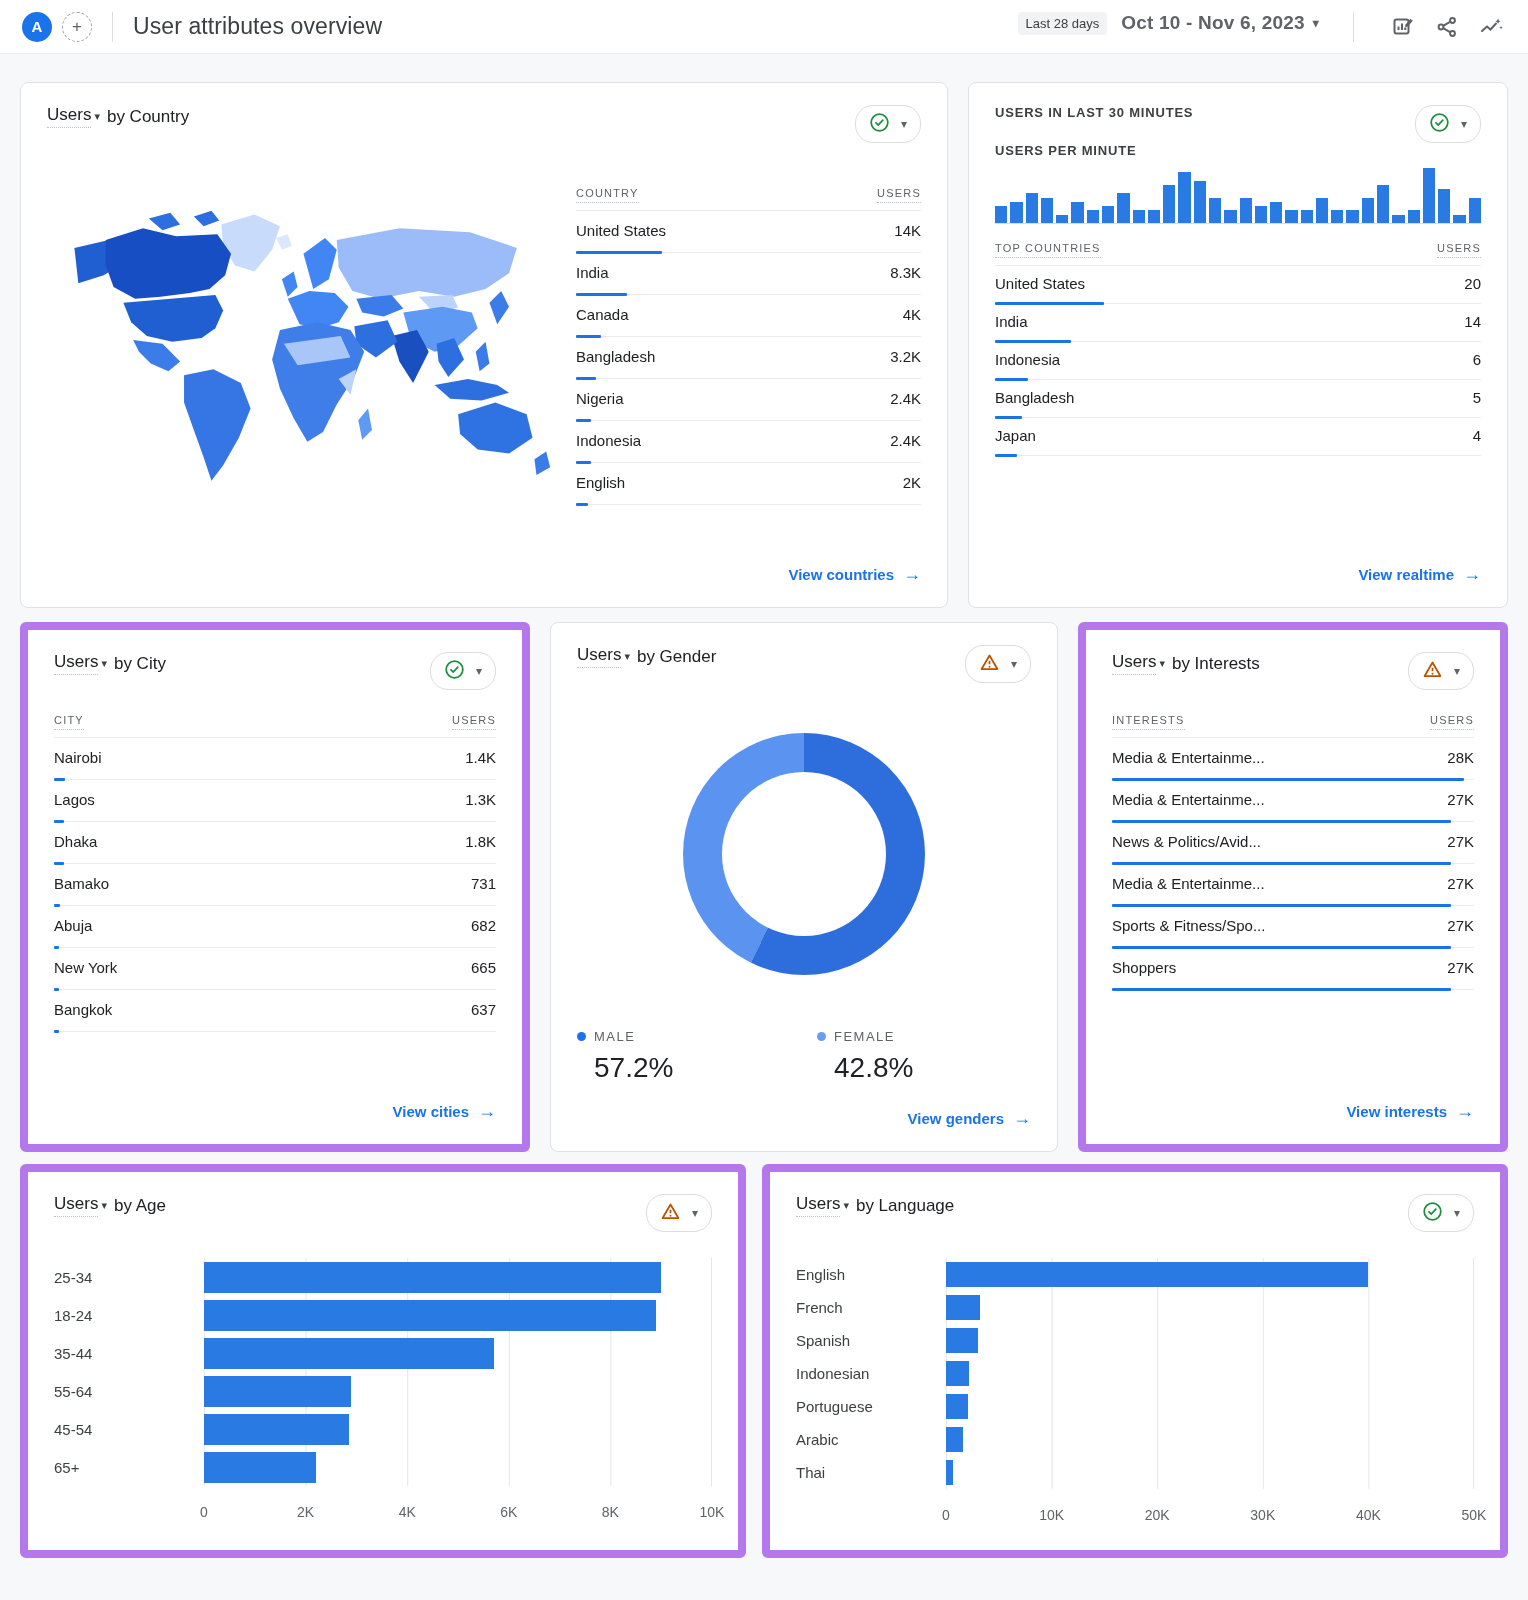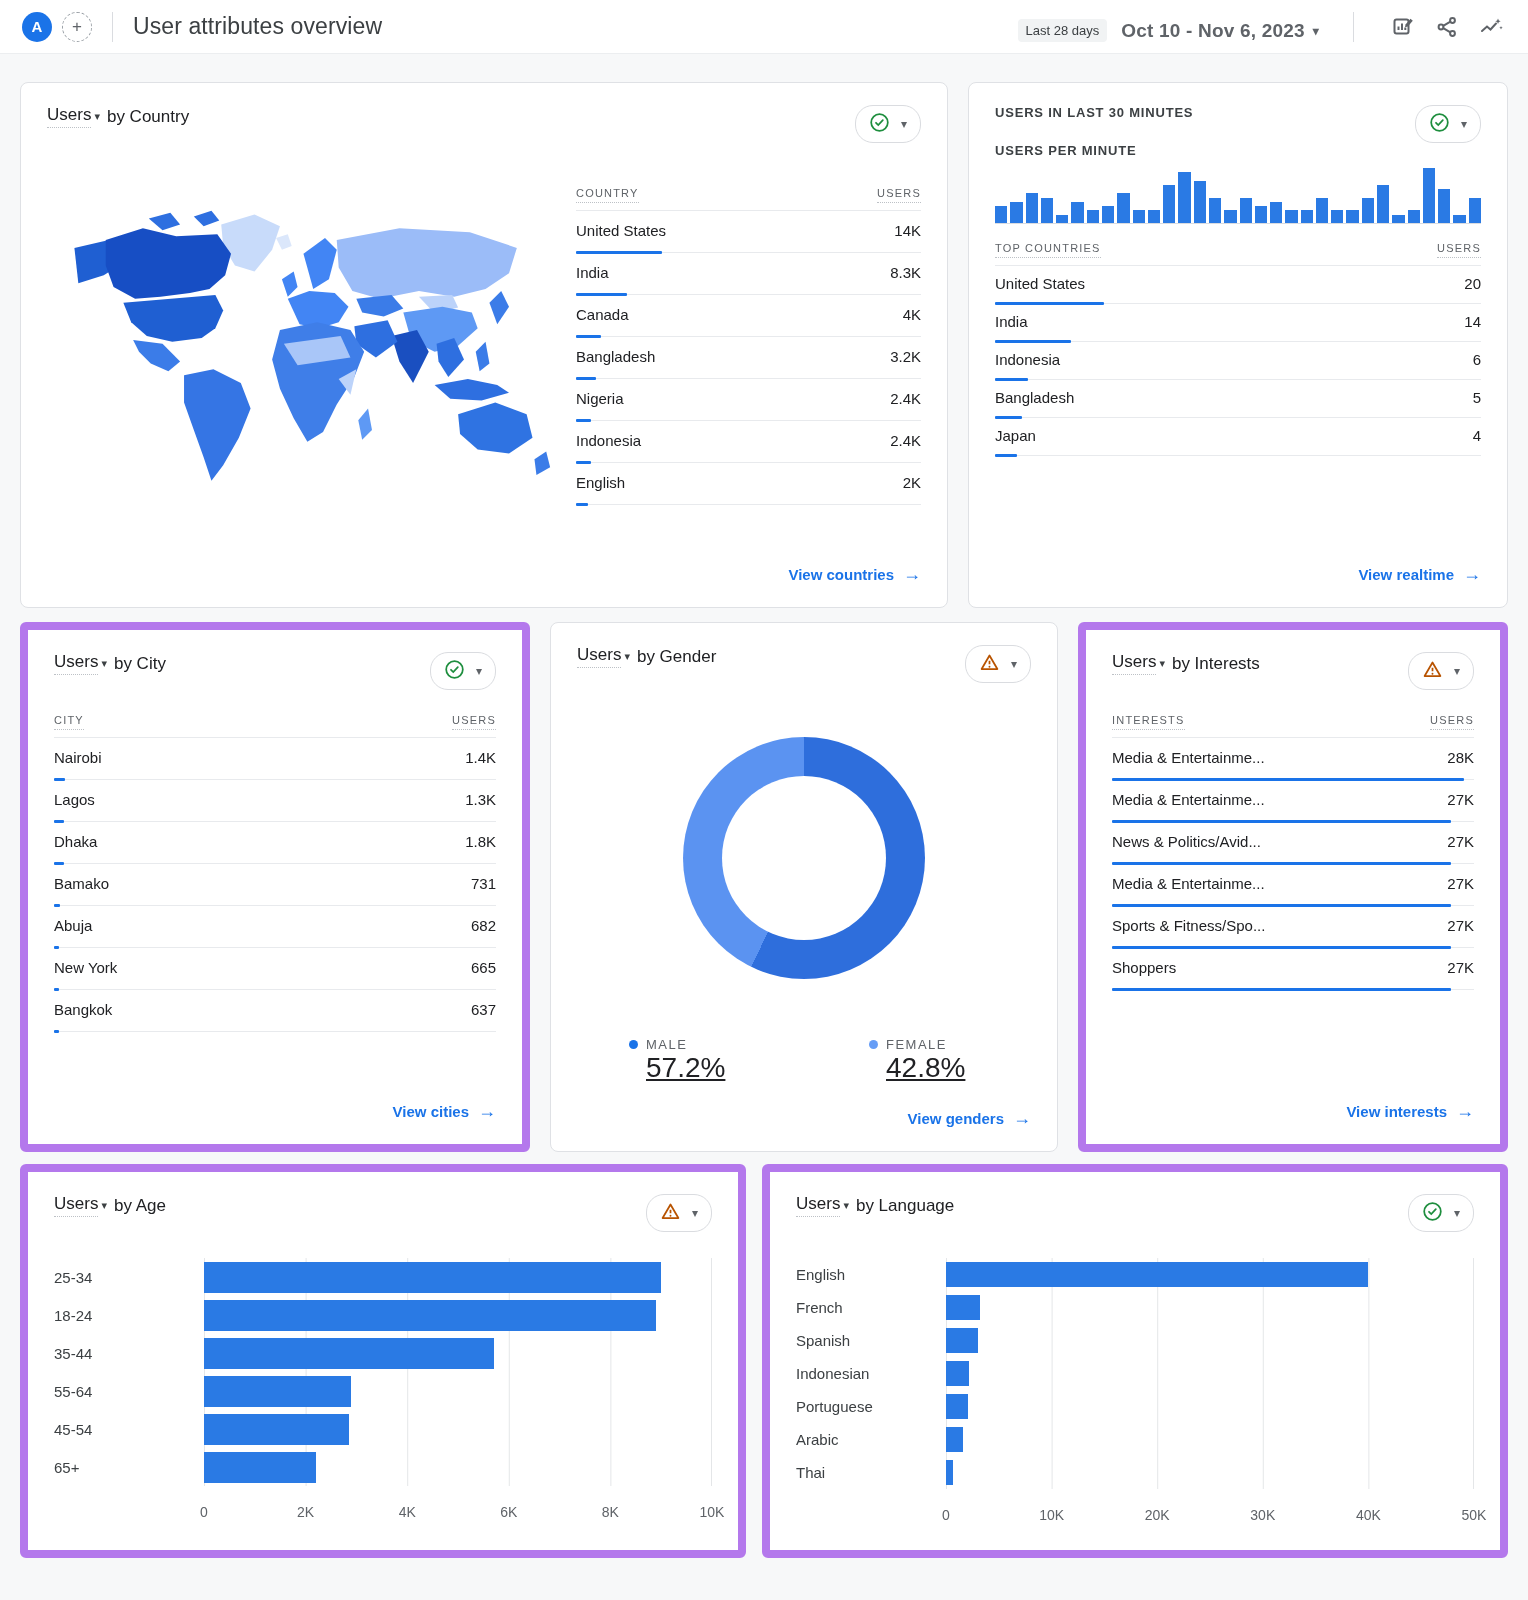--- a/index.html
+++ b/index.html
@@ -14,7 +14,7 @@
   .plus-btn{width:30px;height:30px;border-radius:50%;border:1.5px dashed #9aa0a6;color:#5f6368;font-size:17px;display:flex;align-items:center;justify-content:center;margin-left:10px;background:#fff;}
   .vdiv{width:1px;height:30px;background:#dadce0;margin:0 20px;}
   .page-title{font-size:23px;color:#3c4043;letter-spacing:.1px;}
-  .header-right{margin-left:auto;display:flex;align-items:flex-end;gap:14px;}
+  .header-right{margin-left:auto;display:flex;align-items:flex-start;gap:14px;}
   .preset-chip{background:#f1f3f4;border-radius:4px;padding:4px 8px;font-size:13px;color:#3c4043;}
   .date-range{font-size:19px;color:#5f6368;font-weight:bold;letter-spacing:.2px;display:flex;align-items:center;gap:8px;}
   .caret{color:#5f6368;font-size:12px;line-height:1;}

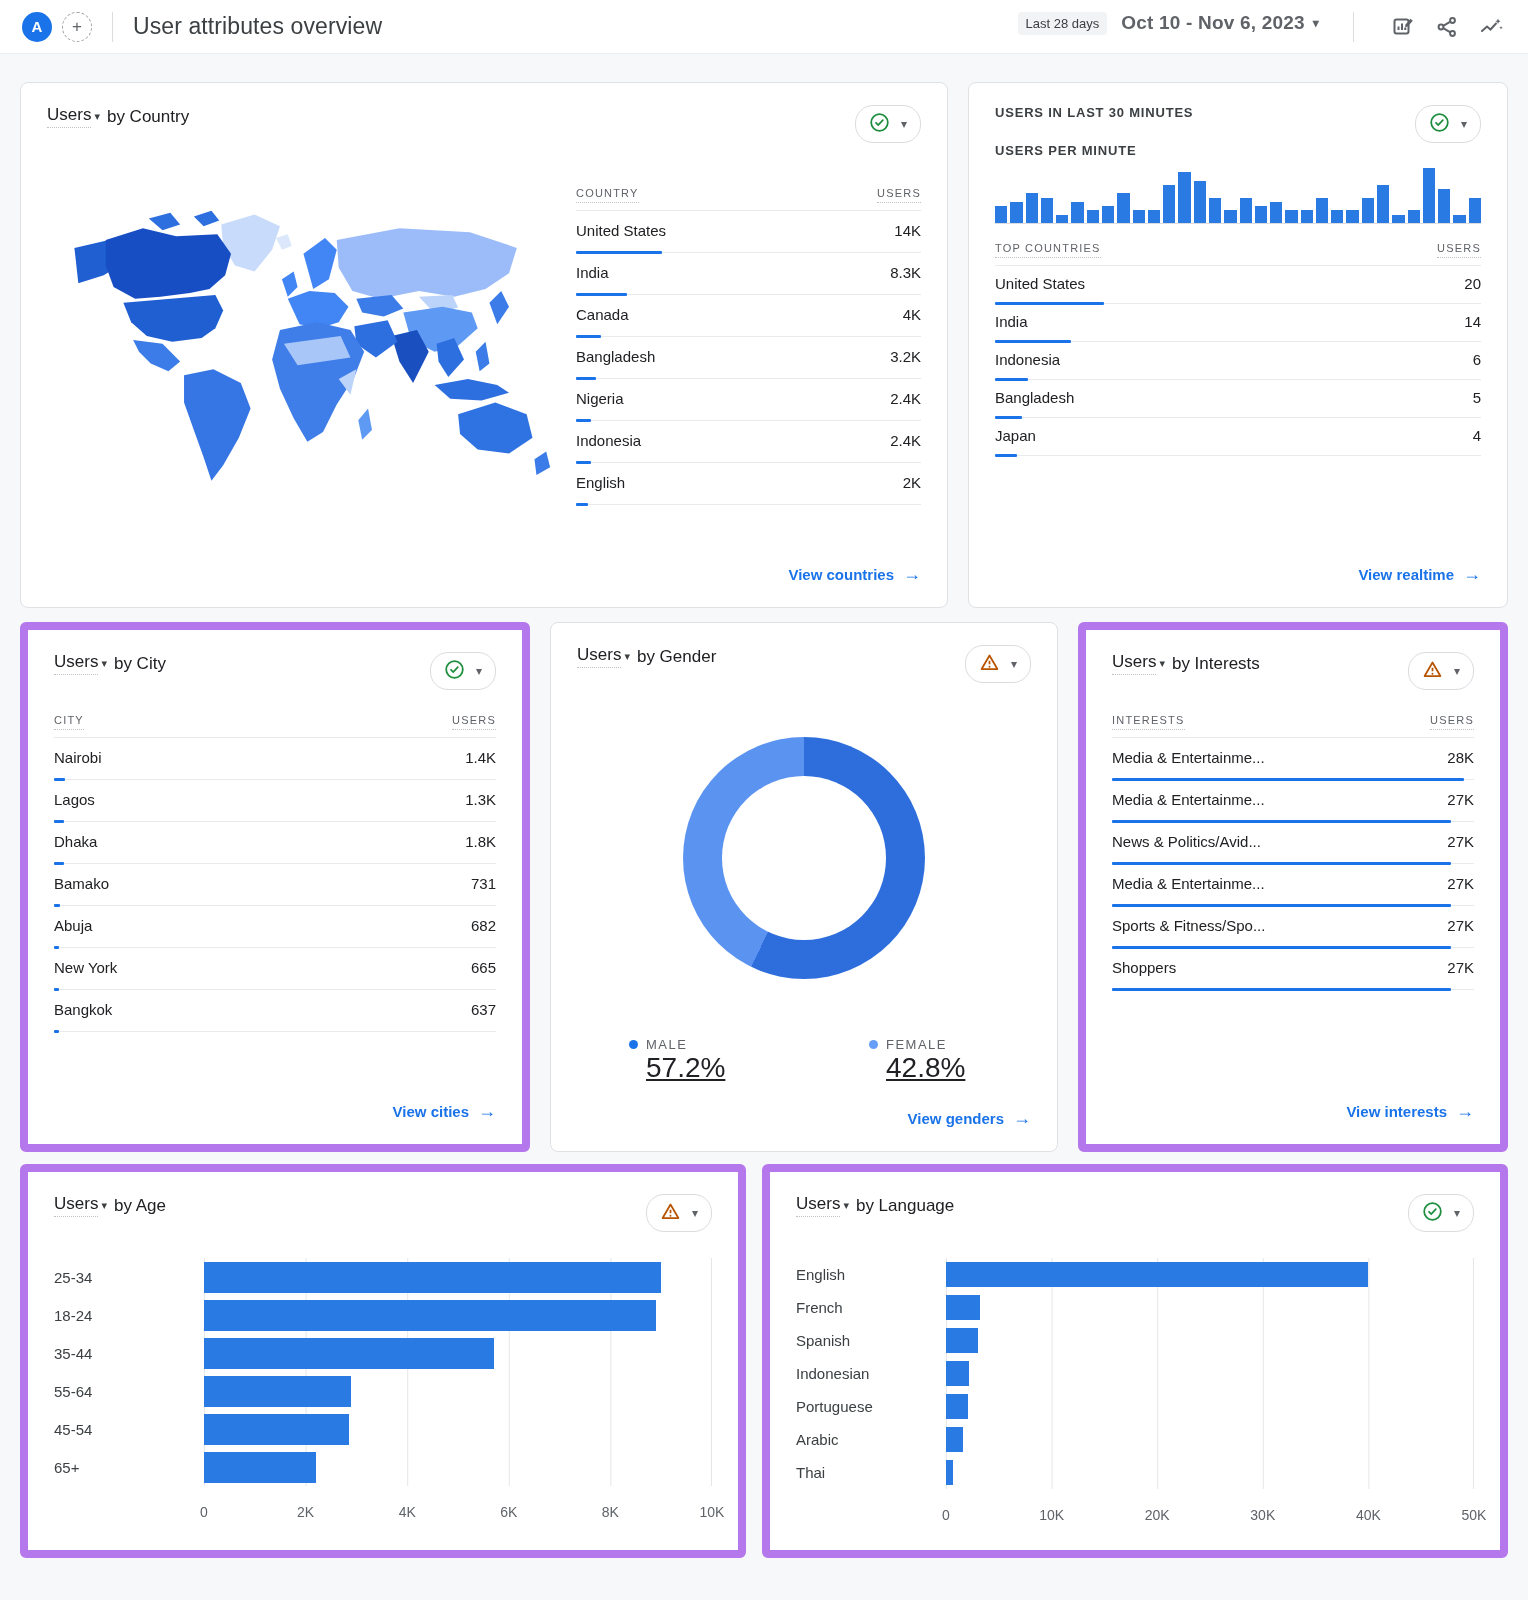--- a/index.html
+++ b/index.html
@@ -60,7 +60,7 @@
   .donut-area{flex:1;display:flex;align-items:center;justify-content:center;}
   .donut{width:242px;height:242px;border-radius:50%;position:relative;}
   .donut::after{content:"";position:absolute;inset:39px;background:#fff;border-radius:50%;}
-  .legend{display:flex;justify-content:center;gap:130px;margin:4px 0 10px;}
+  .legend{display:flex;justify-content:flex-start;gap:130px;margin:4px 0 10px;}
   .legend-item{min-width:110px;}
   .legend-top{display:flex;align-items:center;gap:8px;font-size:13px;letter-spacing:1.5px;color:#5f6368;}
   .dot{width:9px;height:9px;border-radius:50%;}

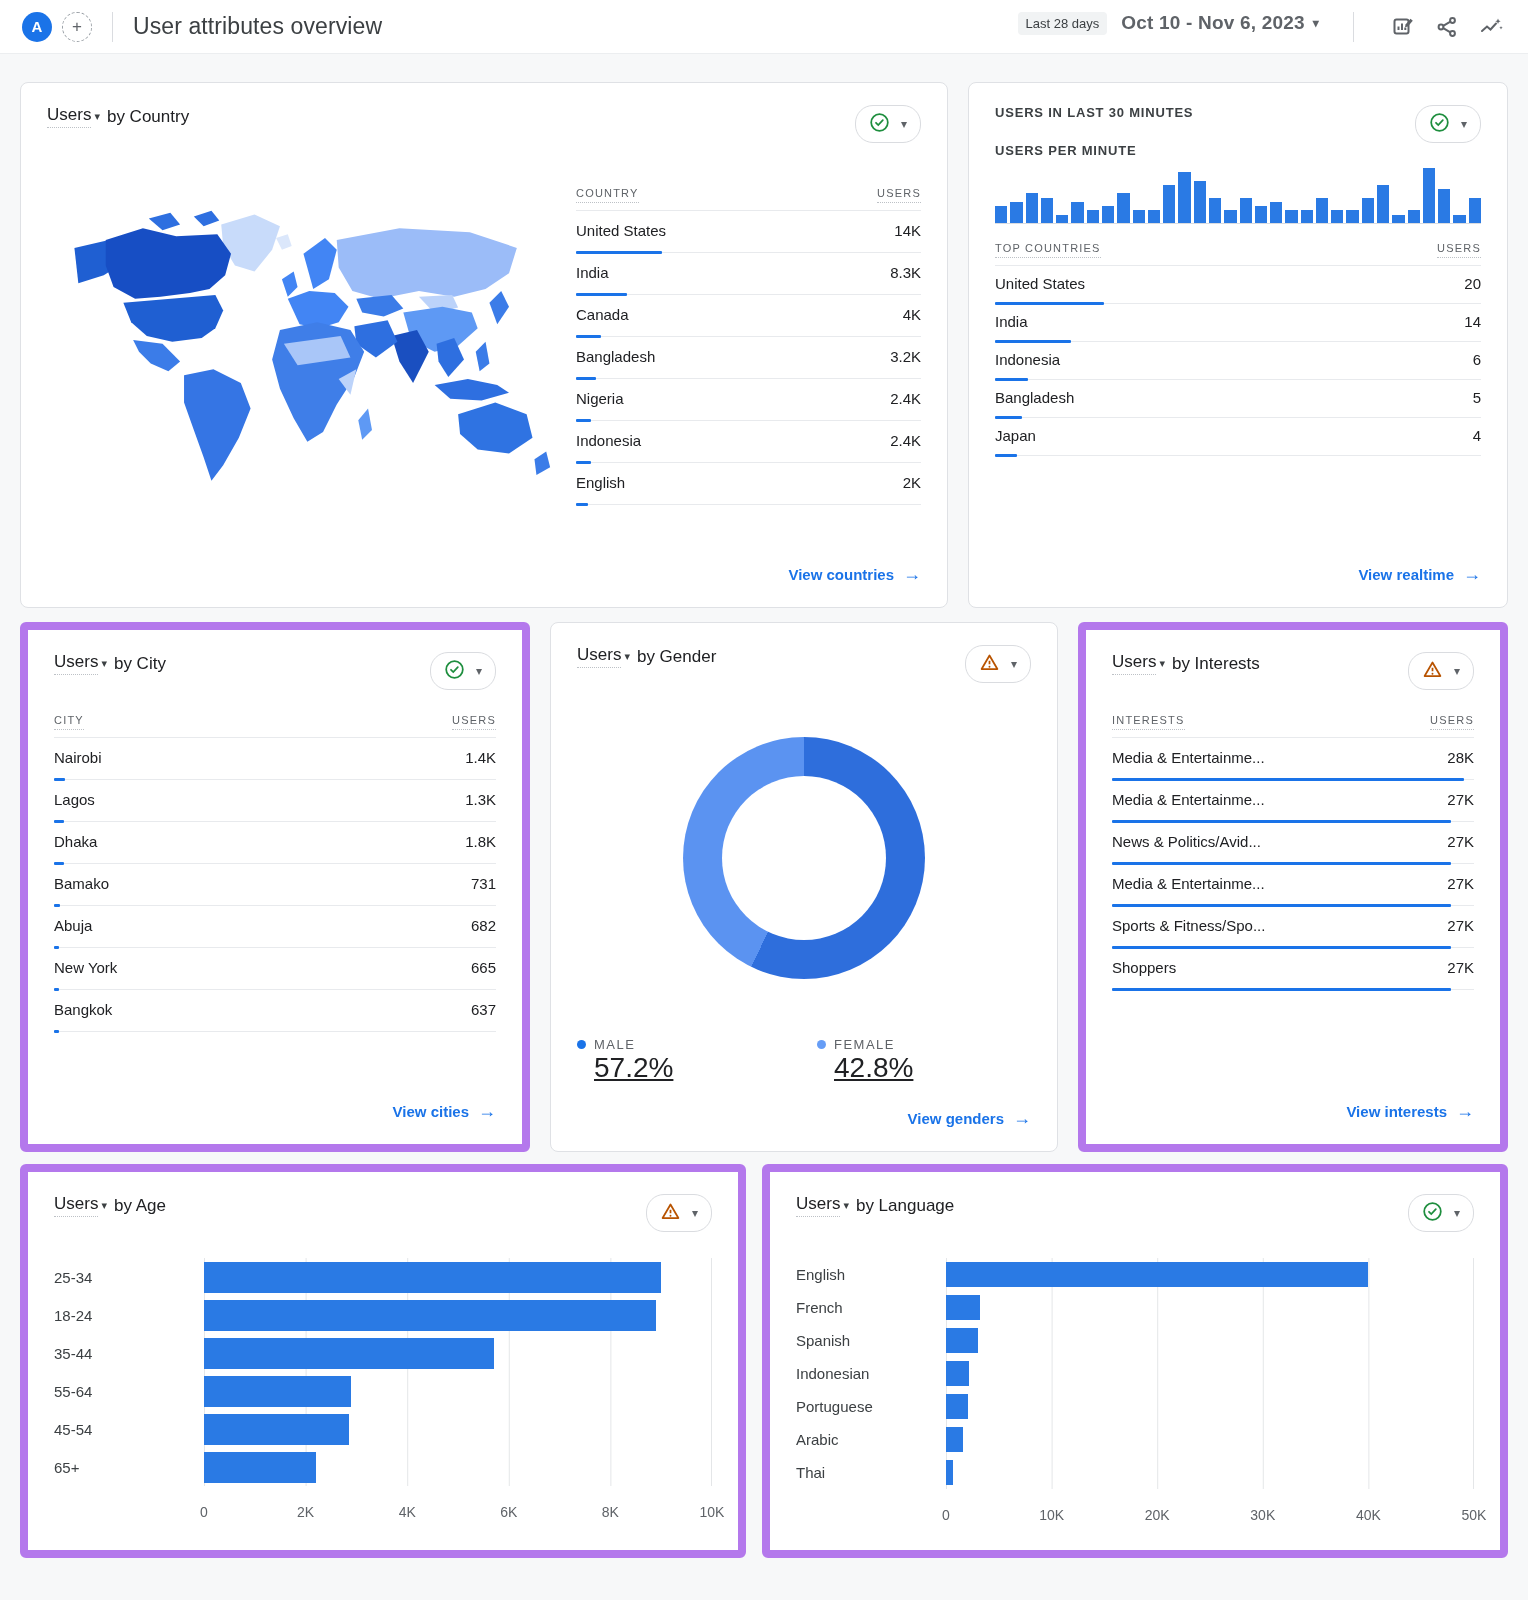--- a/index.html
+++ b/index.html
@@ -64,7 +64,7 @@
   .legend-item{min-width:110px;}
   .legend-top{display:flex;align-items:center;gap:8px;font-size:13px;letter-spacing:1.5px;color:#5f6368;}
   .dot{width:9px;height:9px;border-radius:50%;}
-  .legend-pct{font-size:28px;color:#202124;padding-left:17px;text-decoration:underline;}
+  .legend-pct{font-size:28px;color:#202124;margin-top:8px;padding-left:17px;}
   
   .hchart{display:flex;margin-top:26px;}
   .hlabels{width:150px;display:flex;flex-direction:column;}

